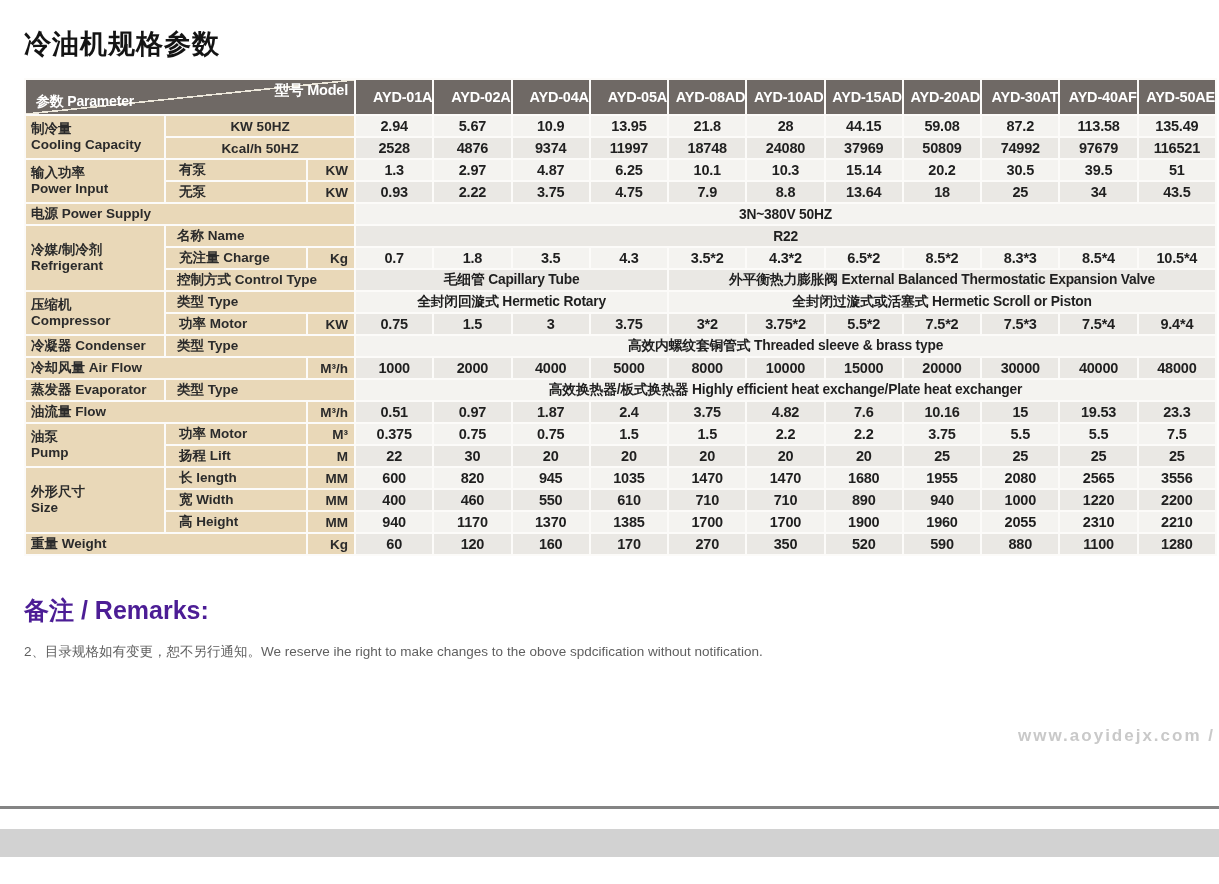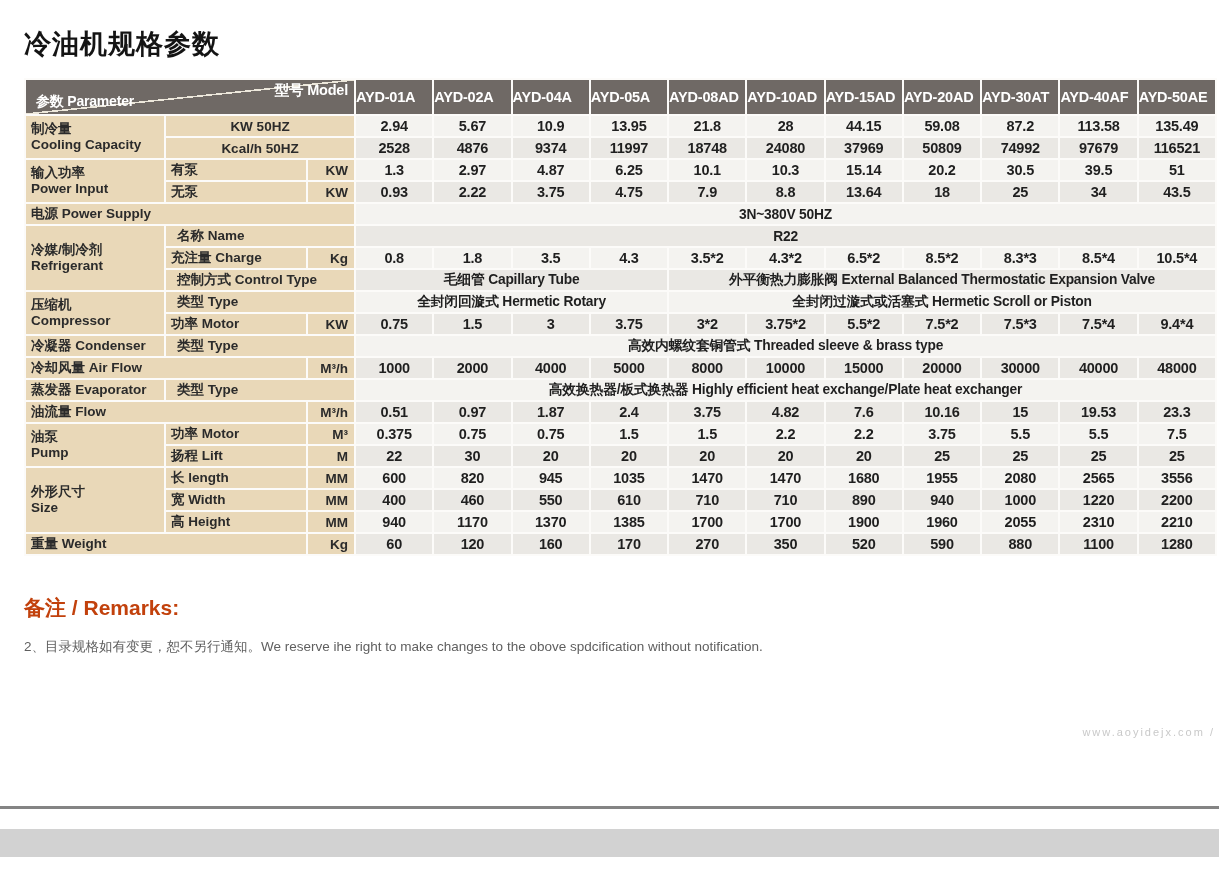--- a/index.html
+++ b/index.html
@@ -36,7 +36,7 @@
 
   th.model,th.corner{
     background:var(--header-bg);color:#fff;height:36px;
-    font-size:14.5px;font-weight:700;letter-spacing:-0.2px;text-align:left;
+    font-size:14.5px;font-weight:700;letter-spacing:-0.2px;text-align:right;
   }
   th.corner{position:relative;}
   th.corner .diag{

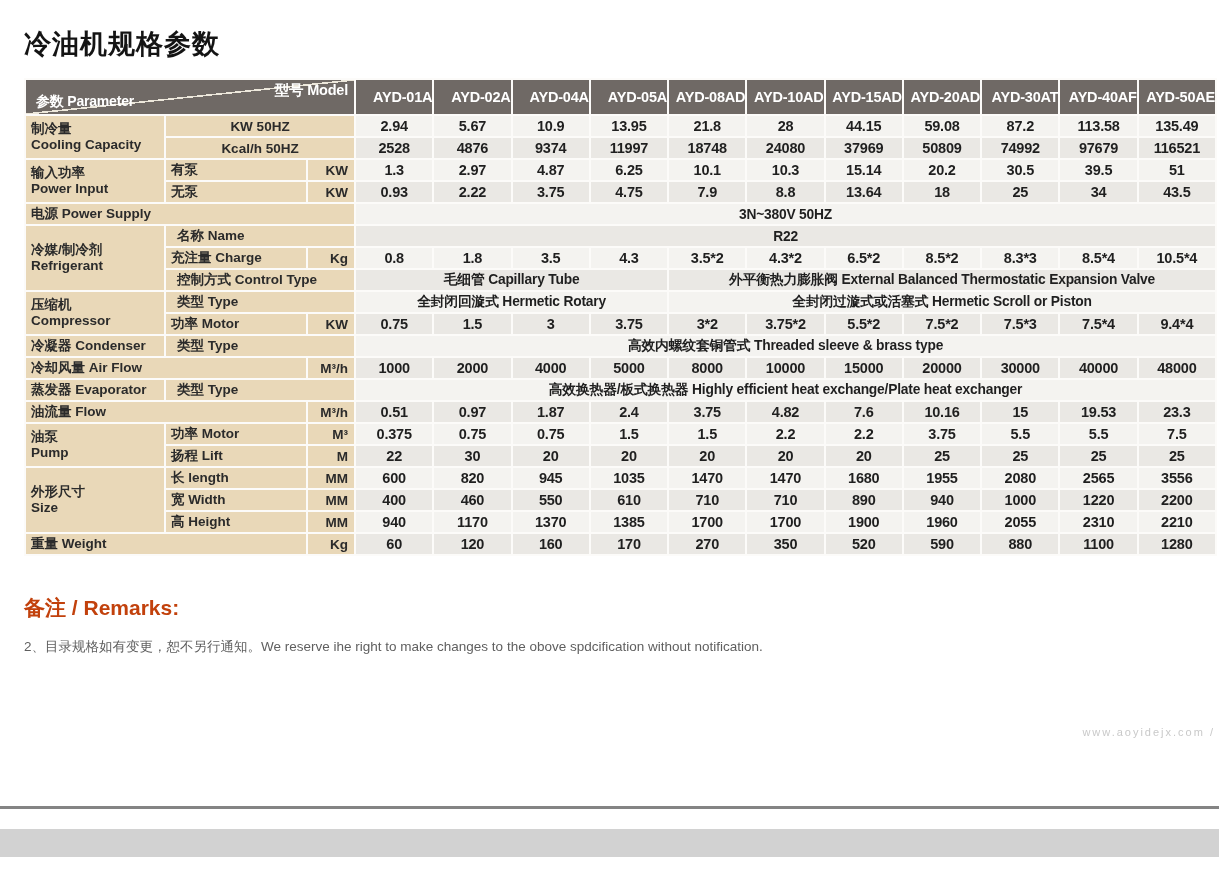--- a/index.html
+++ b/index.html
@@ -49,7 +49,7 @@
   td{height:22px;}
   td.g,td.s,td.u,td.su{background:var(--label-bg);font-weight:700;color:#2b2b2b;}
   td.g{padding-left:5px;white-space:pre-line;line-height:1.15;vertical-align:middle;font-size:13.5px;}
-  td.s{padding-left:5px;font-size:13.5px;}
+  td.s{padding-left:13px;font-size:13.5px;}
   td.su{padding-left:11px;font-size:13.5px;}
   td.su.c{text-align:center;padding-left:0;}
   td.u{text-align:right;padding-right:6px;font-size:13.5px;}

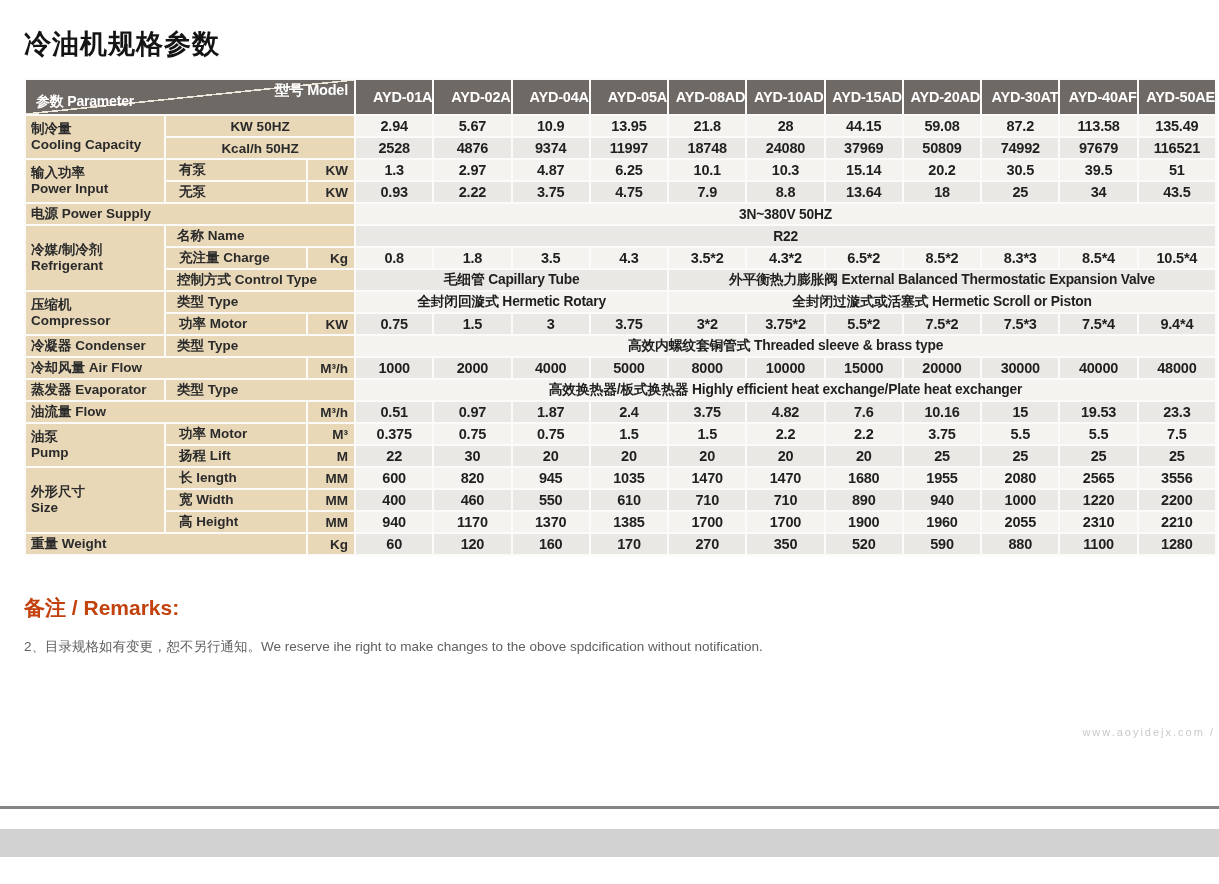--- a/index.html
+++ b/index.html
@@ -180,7 +180,7 @@
         <tr class="r-even">
           <td class="s">充注量 Charge</td>
           <td class="u">Kg</td>
-          <td class="val">0.8</td>
+          <td class="val">0.7</td>
           <td class="val">1.8</td>
           <td class="val">3.5</td>
           <td class="val">4.3</td>

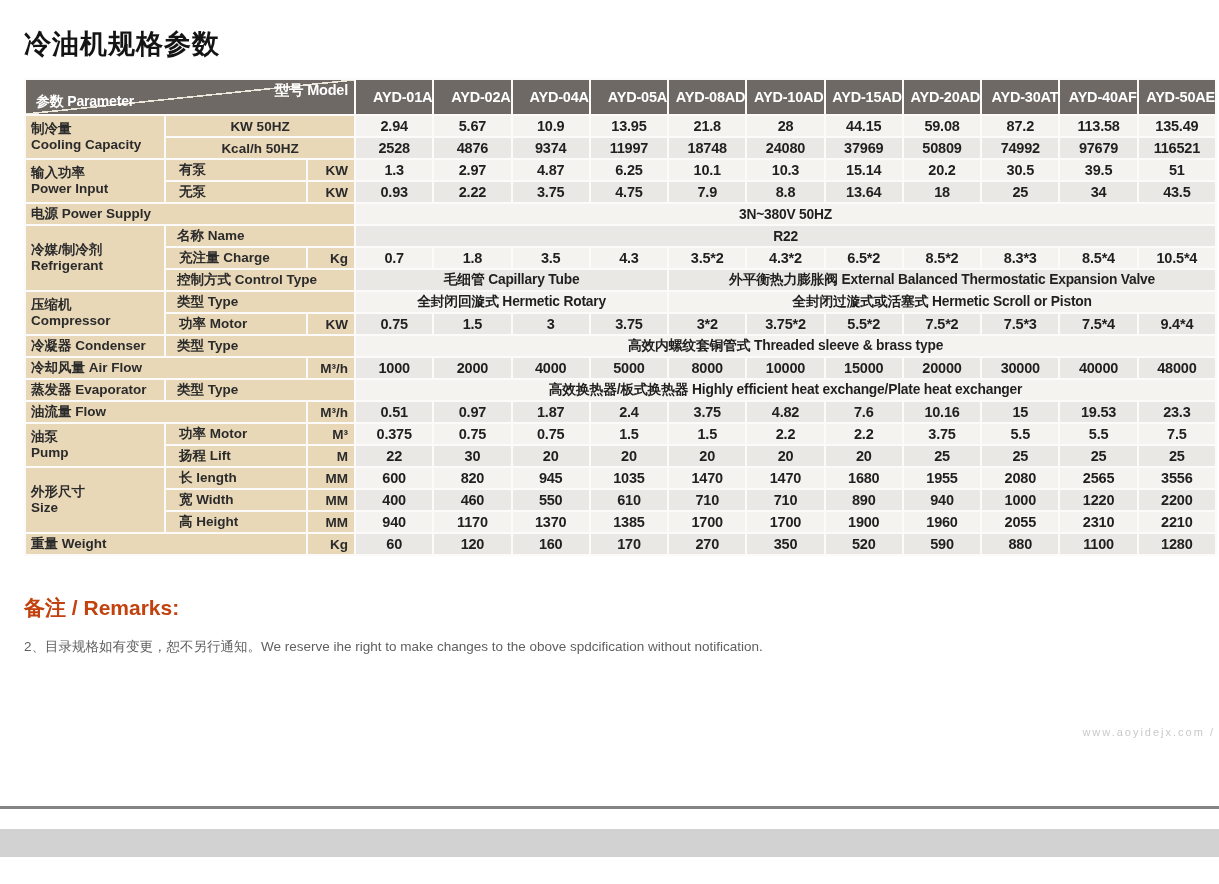--- a/index.html
+++ b/index.html
@@ -59,7 +59,7 @@
   td.sp{font-size:13.8px;font-weight:700;}
 
   .remarks{margin-top:38px;}
-  .remarks-heading{font-size:21px;font-weight:700;color:#c2410c;margin-bottom:14px;}
+  .remarks-heading{font-size:25px;font-weight:700;color:#4c1d95;margin-bottom:14px;}
   .remark-line{font-size:13.5px;color:#5f5f5f;line-height:1.7;font-weight:500;}
 
   .watermark{

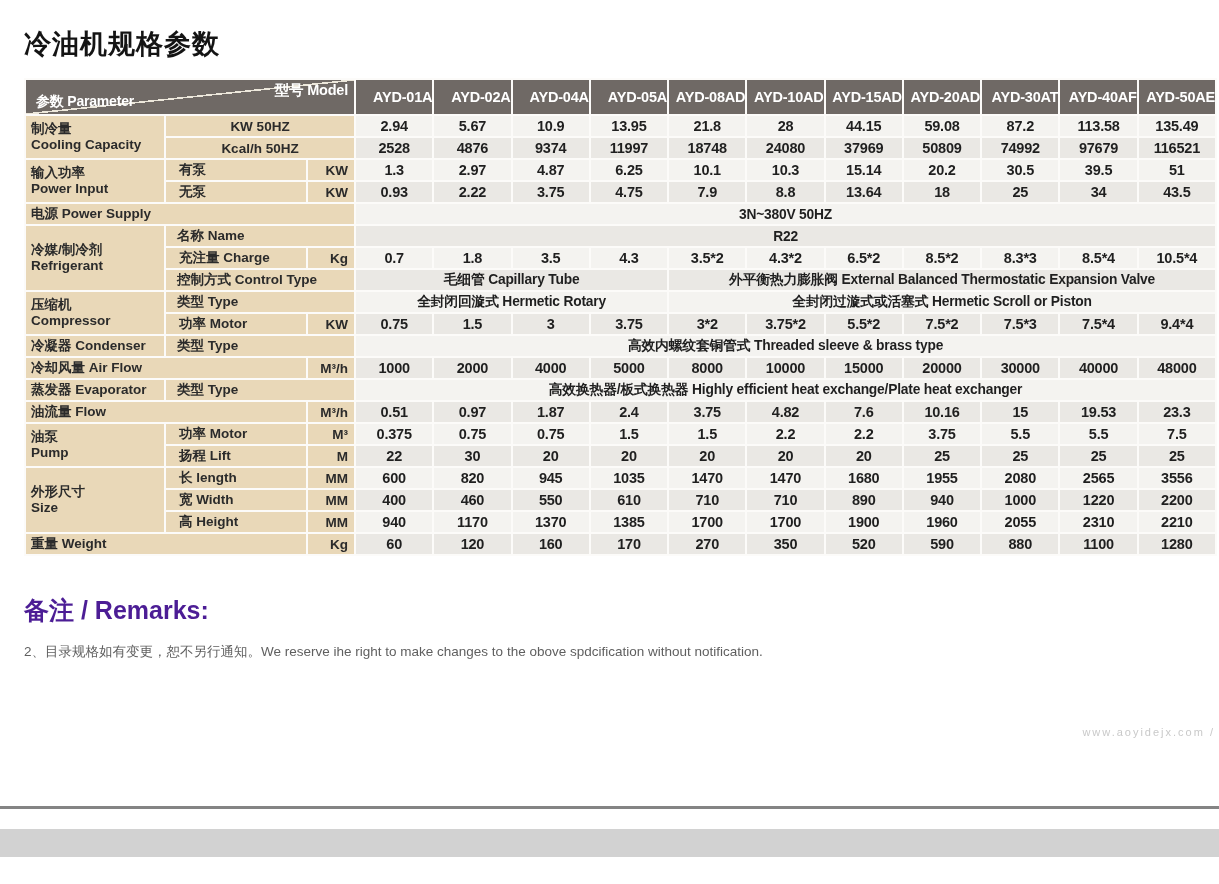--- a/index.html
+++ b/index.html
@@ -64,7 +64,7 @@
 
   .watermark{
     position:absolute;right:4px;top:726px;color:var(--watermark);
-    font-size:11px;letter-spacing:2px;font-weight:400;
+    font-size:17px;letter-spacing:2px;font-weight:700;
   }
   .rule{position:absolute;left:0;top:806px;width:1219px;height:3px;background:var(--rule);}
   .band{position:absolute;left:0;top:829px;width:1219px;height:28px;background:var(--band);}

